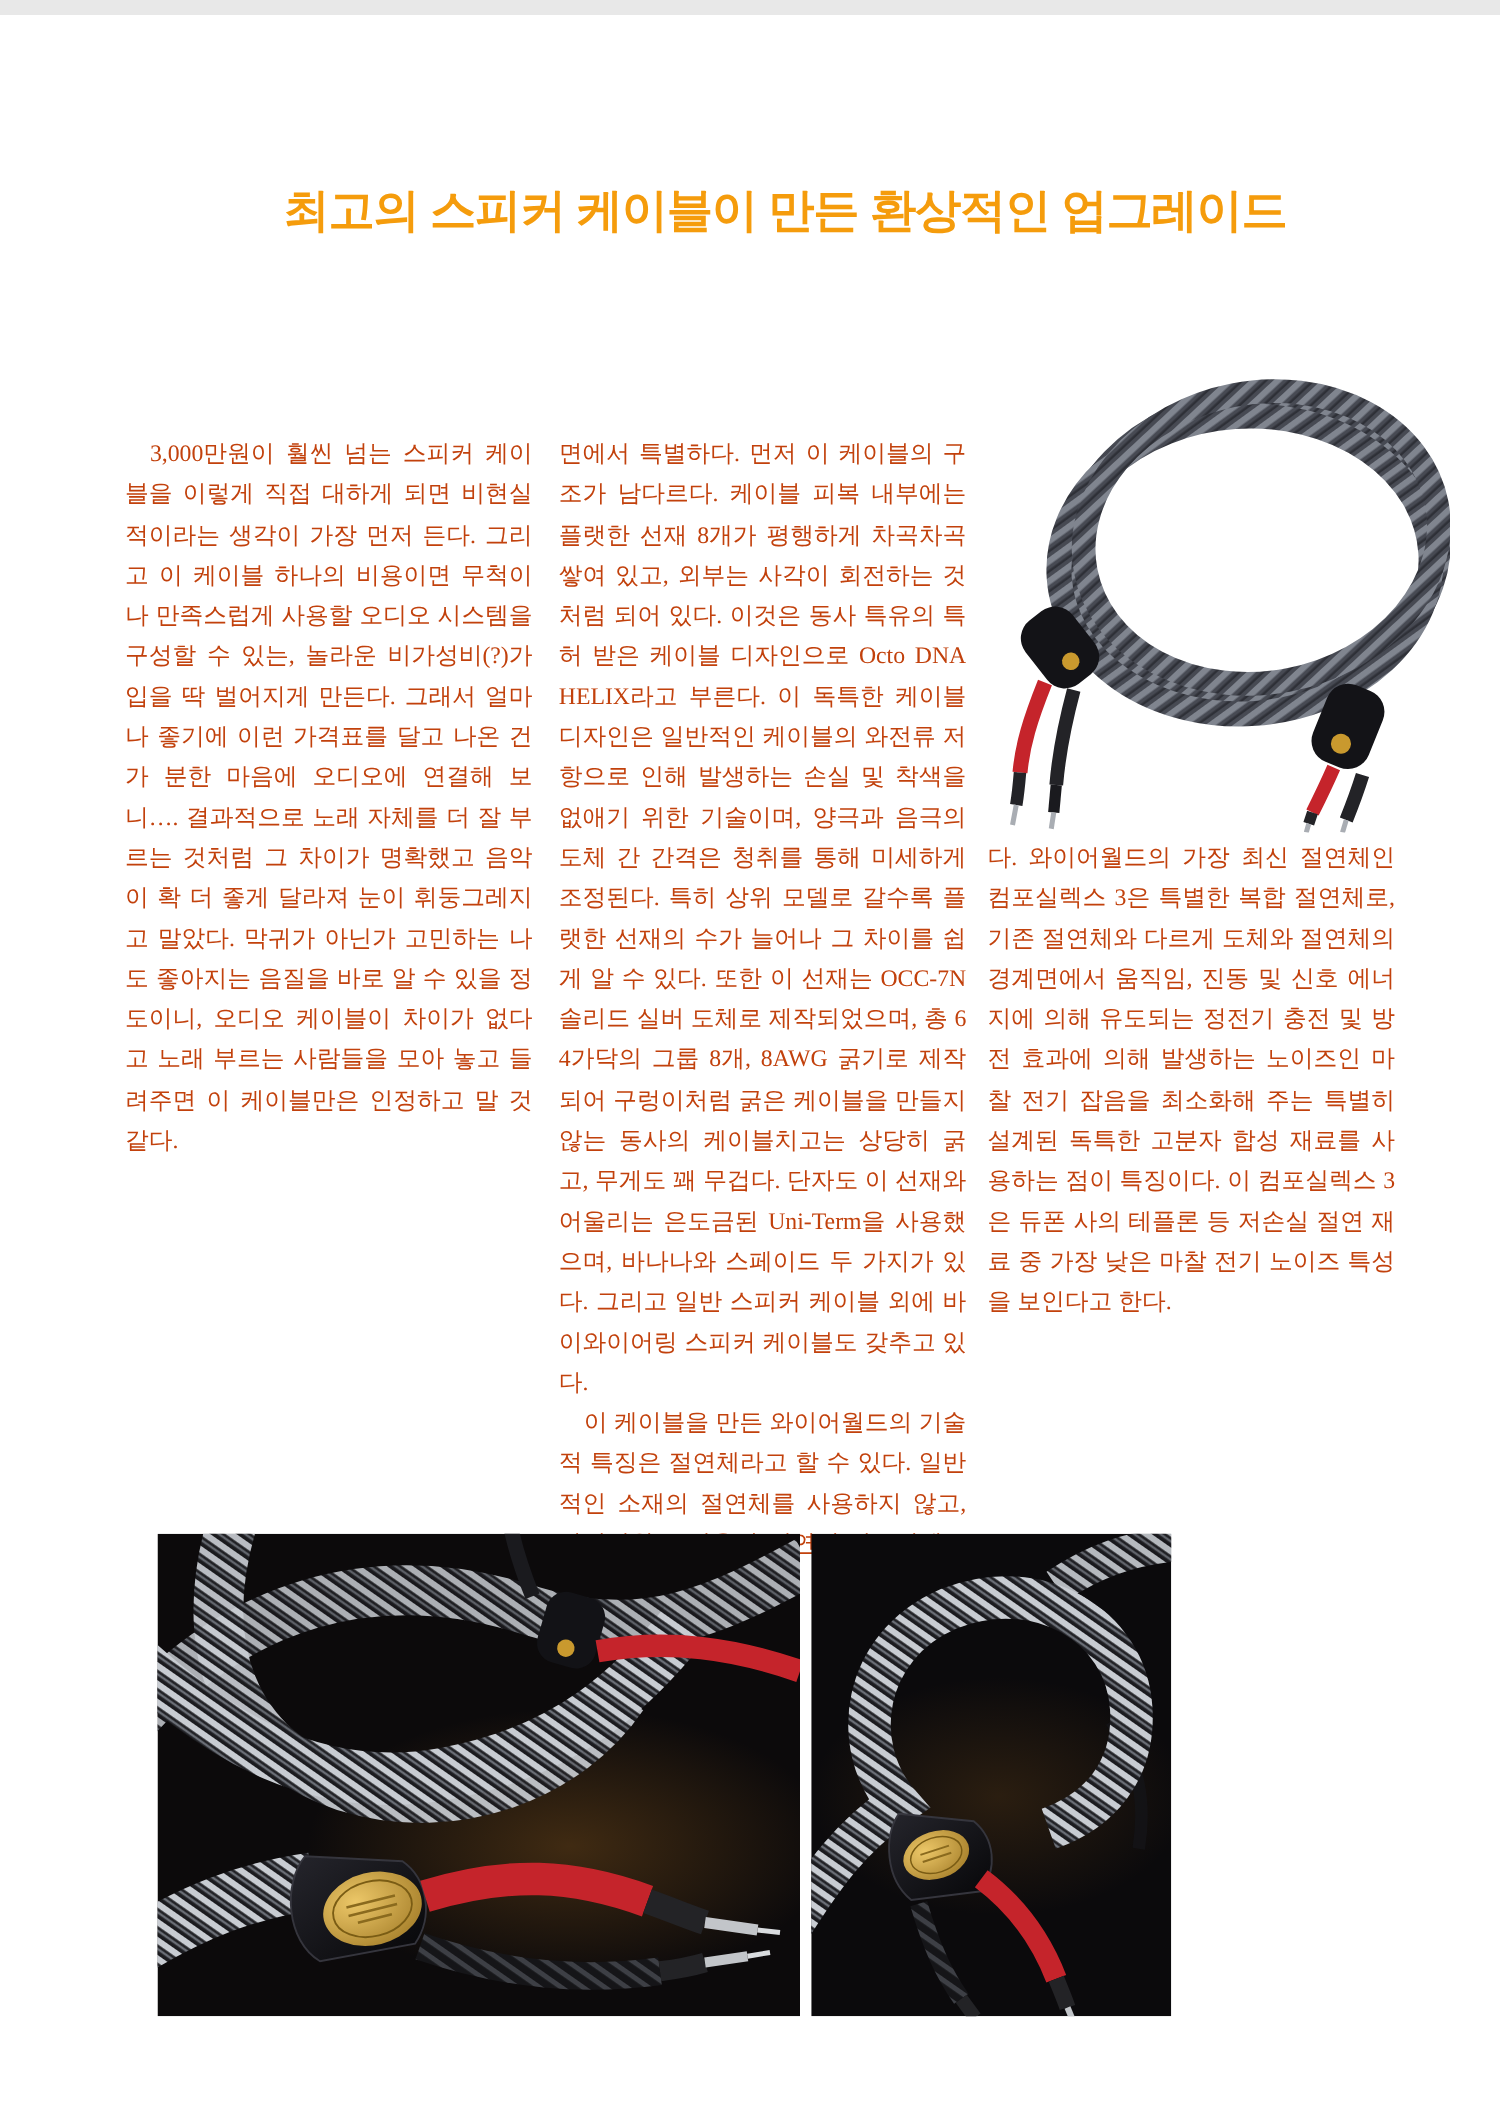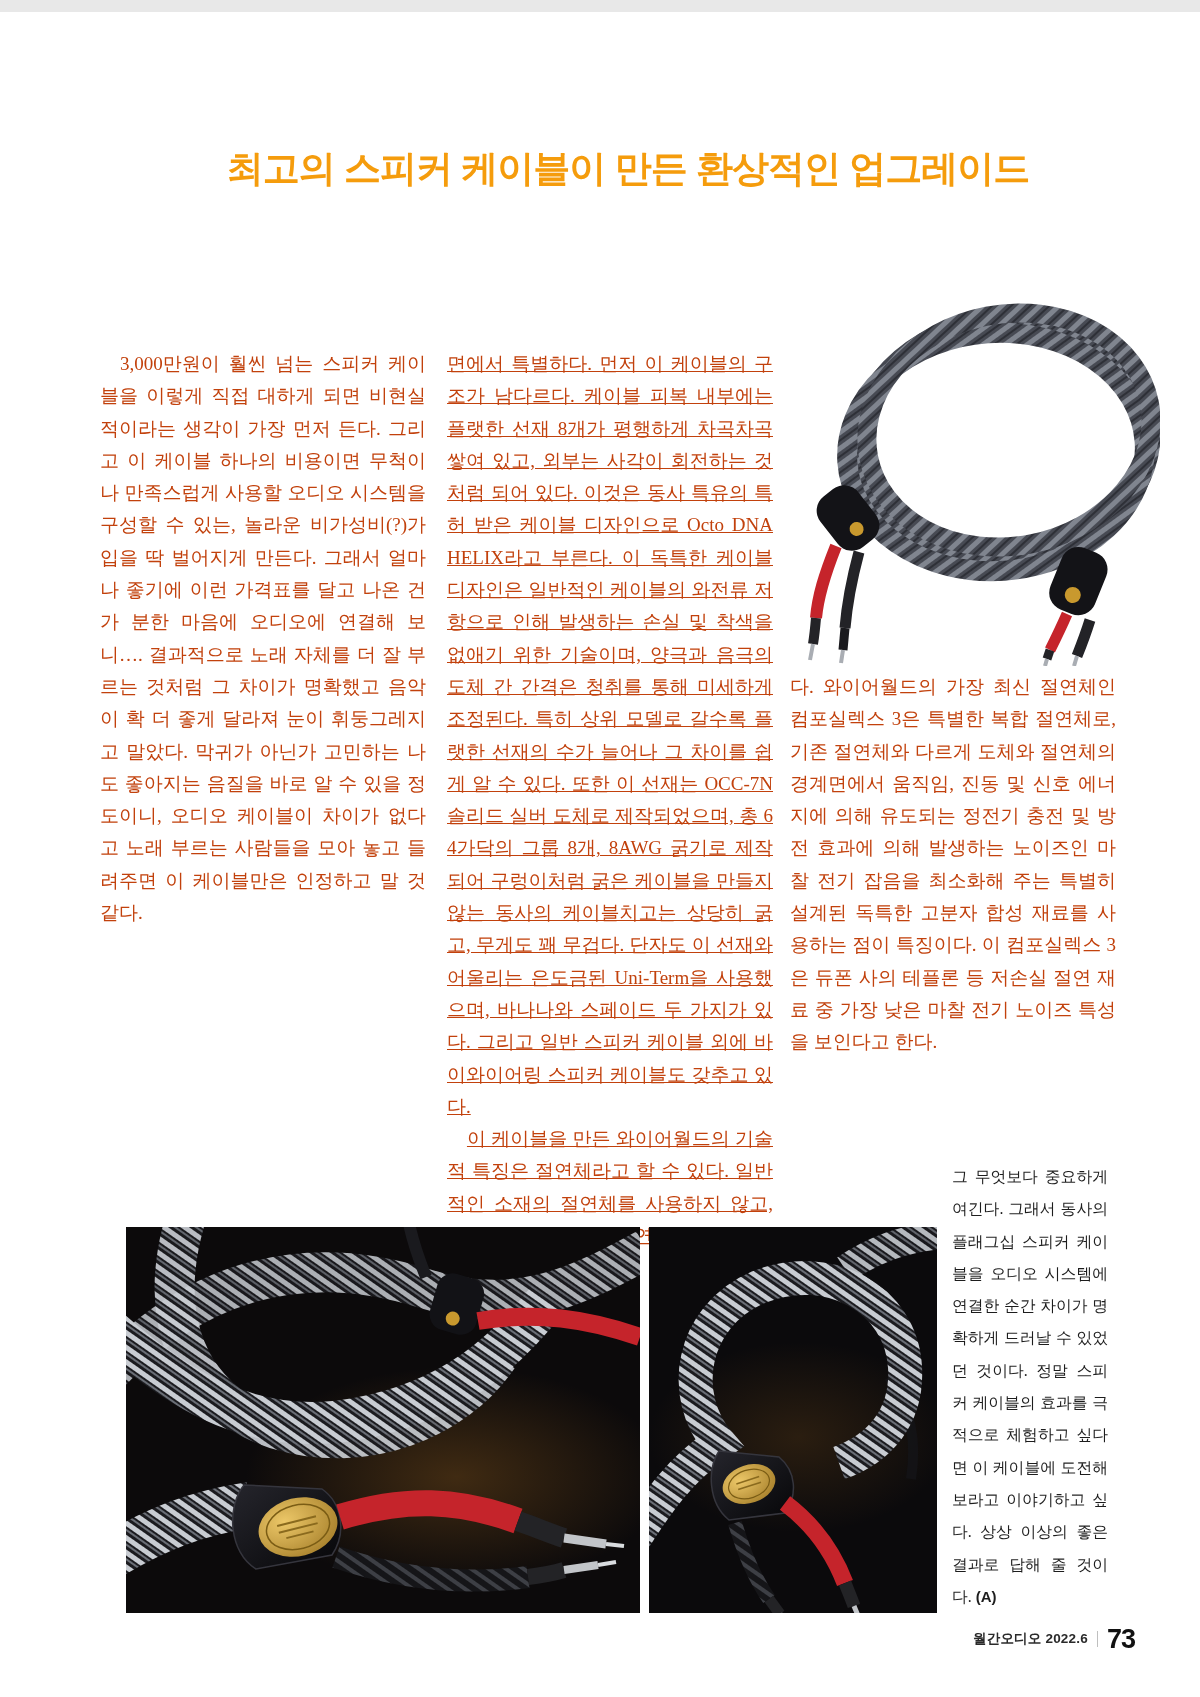--- a/index.html
+++ b/index.html
@@ -23,7 +23,7 @@
   .col p{margin:0;}
   .indent{text-indent:1.05em;}
   .col1{left:100px;}
-  .col2{left:447px;text-decoration:underline;}
+  .col2{left:447px;}
   .col3{left:790px;padding-top:323px;}
   figure{margin:0;padding:0;position:absolute;}
   .fig-product{left:766px;top:270px;width:394px;height:384px;}

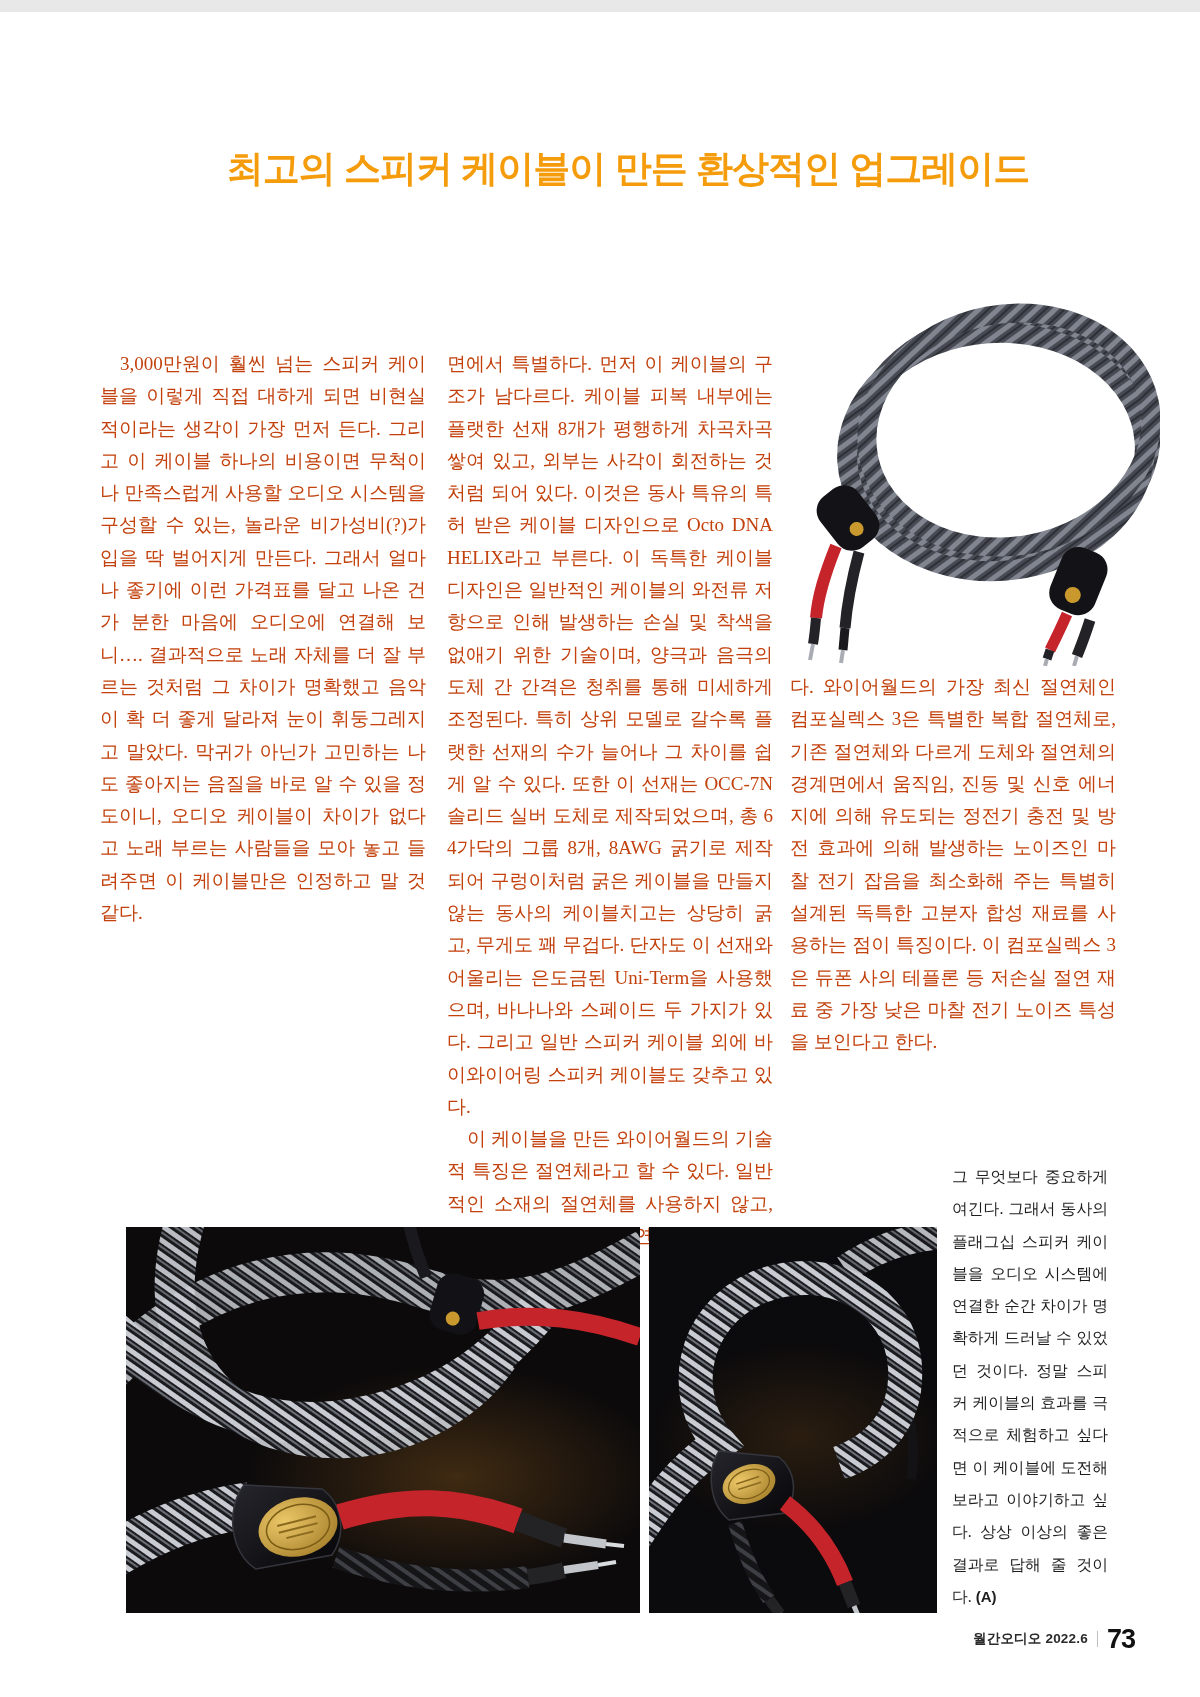--- a/index.html
+++ b/index.html
@@ -182,10 +182,6 @@
     </svg>
   </figure>
 
-  <aside class="narrow">
-    <p><span>그 무엇보다 중요하게 여긴다. 그래서 동사의 플래그십 스피커 케이블을 오디오 시스템에 연결한 순간 차이가 명확하게 드러날 수 있었던 것이다. 정말 스피커 케이블의 효과를 극적으로 체험하고 싶다면 이 케이블에 도전해 보라고 이야기하고 싶다. 상상 이상의 좋은 결과로 답해 줄 것이다.</span>
-      <strong class="endmark">(A)</strong></p>
-  </aside>
 
   <div class="footer">
     <span class="mag">월간오디오 2022.6</span>

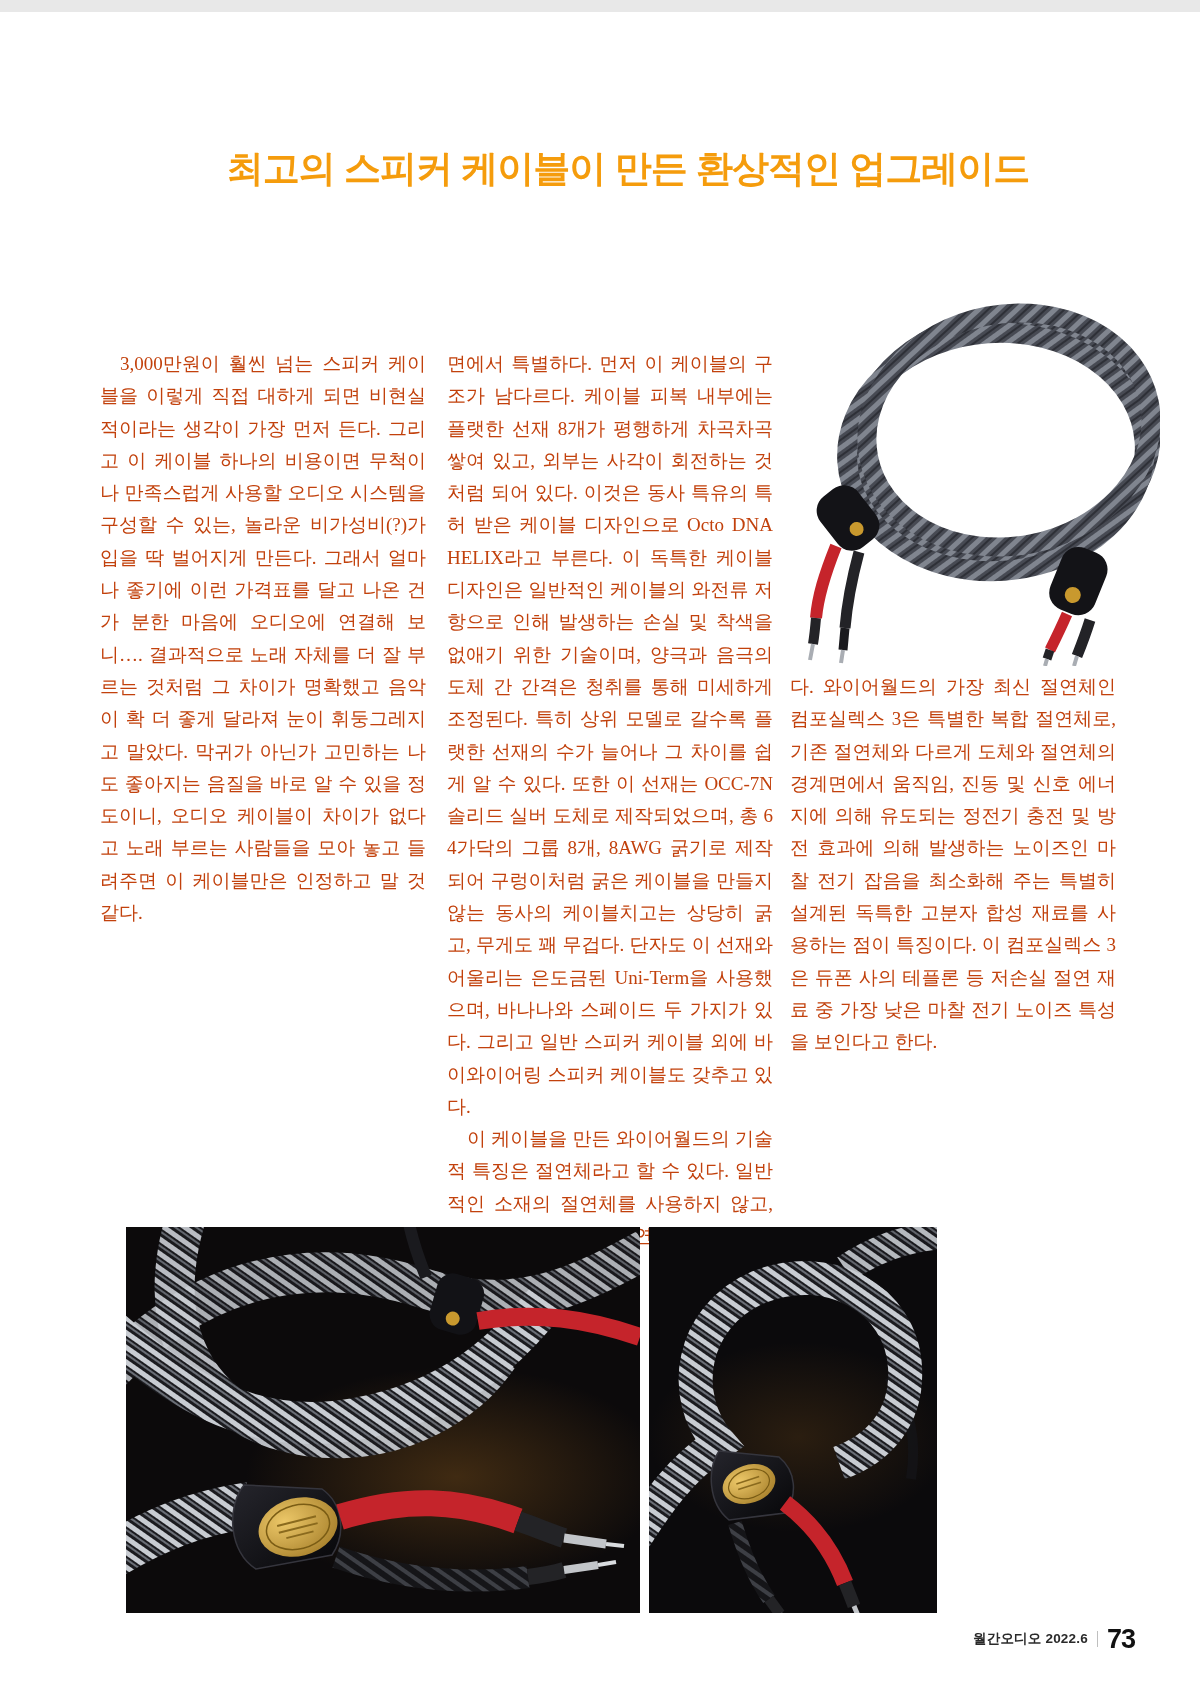--- a/index.html
+++ b/index.html
@@ -183,11 +183,6 @@
   </figure>
 
 
-  <div class="footer">
-    <span class="mag">월간오디오 2022.6</span>
-    <span class="div"></span>
-    <span class="pnum">73</span>
-  </div>
 
 </div>
 

